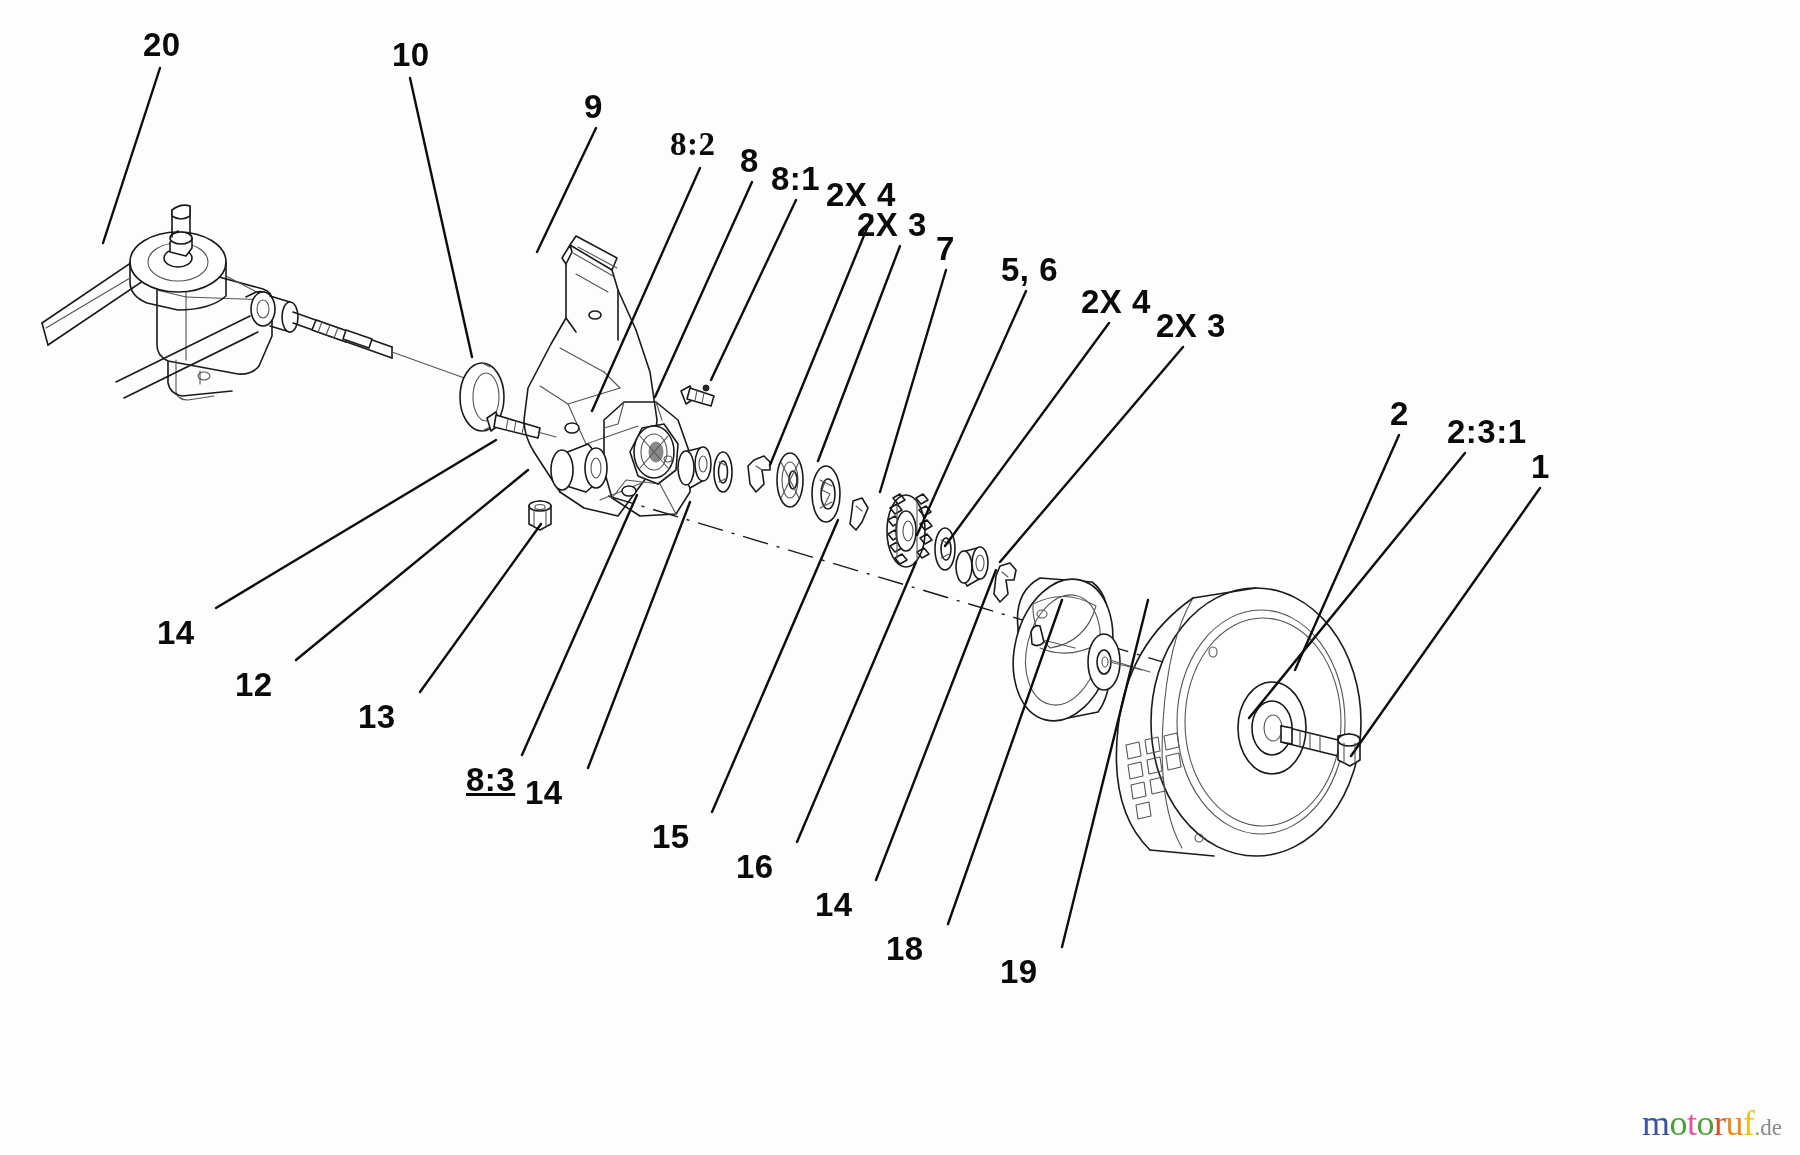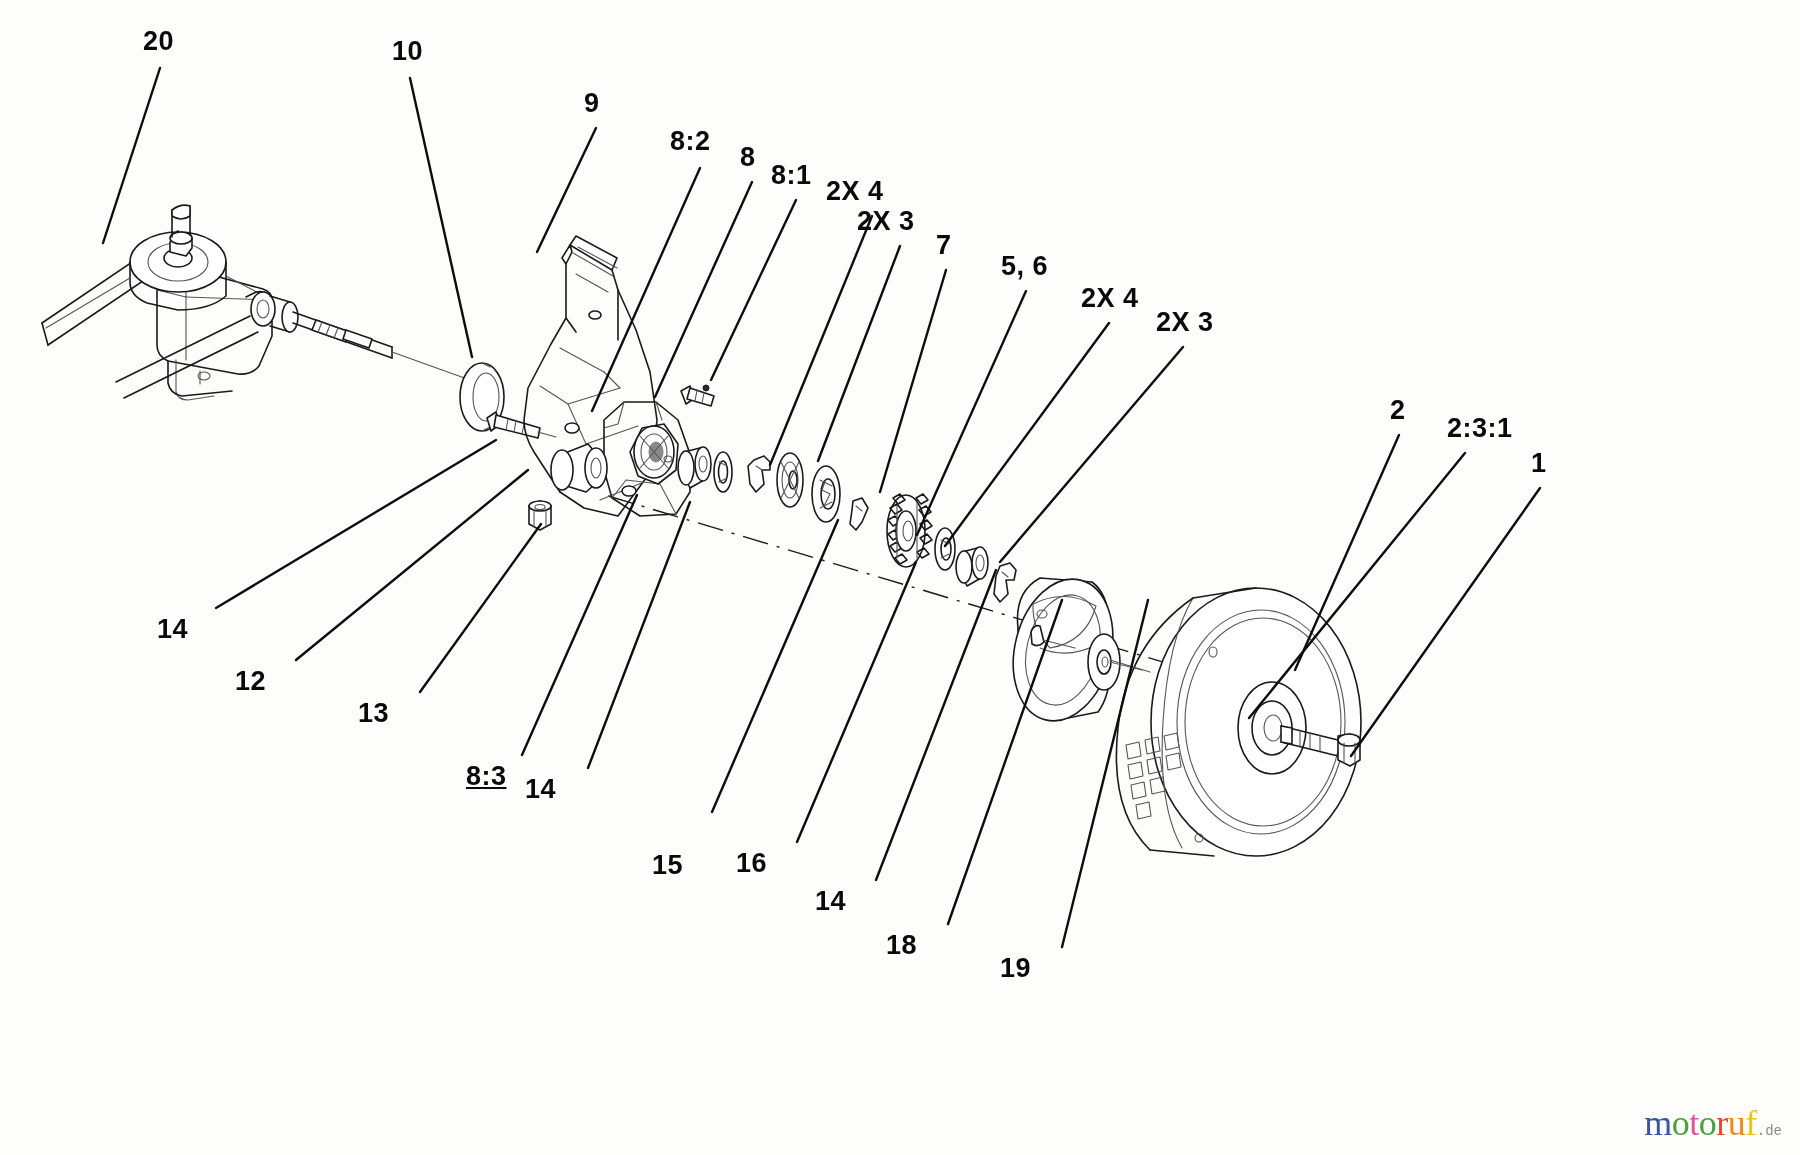--- a/index.html
+++ b/index.html
@@ -9,7 +9,7 @@
   #art{position:absolute;left:0;top:0;width:1800px;height:1155px;}
   .calloutLayer{position:absolute;left:0;top:0;width:1800px;height:1155px;}
   .callout{position:absolute;font-family:"Liberation Sans", sans-serif;
-           font-size:27px;font-weight:700;color:#0a0a0a;letter-spacing:.5px;
+           font-size:33px;font-weight:700;color:#0a0a0a;letter-spacing:.5px;
            white-space:nowrap;line-height:1;}
   #wm{position:absolute;right:18px;bottom:14px;
       font-family:"Liberation Serif", serif;font-size:36px;line-height:1;

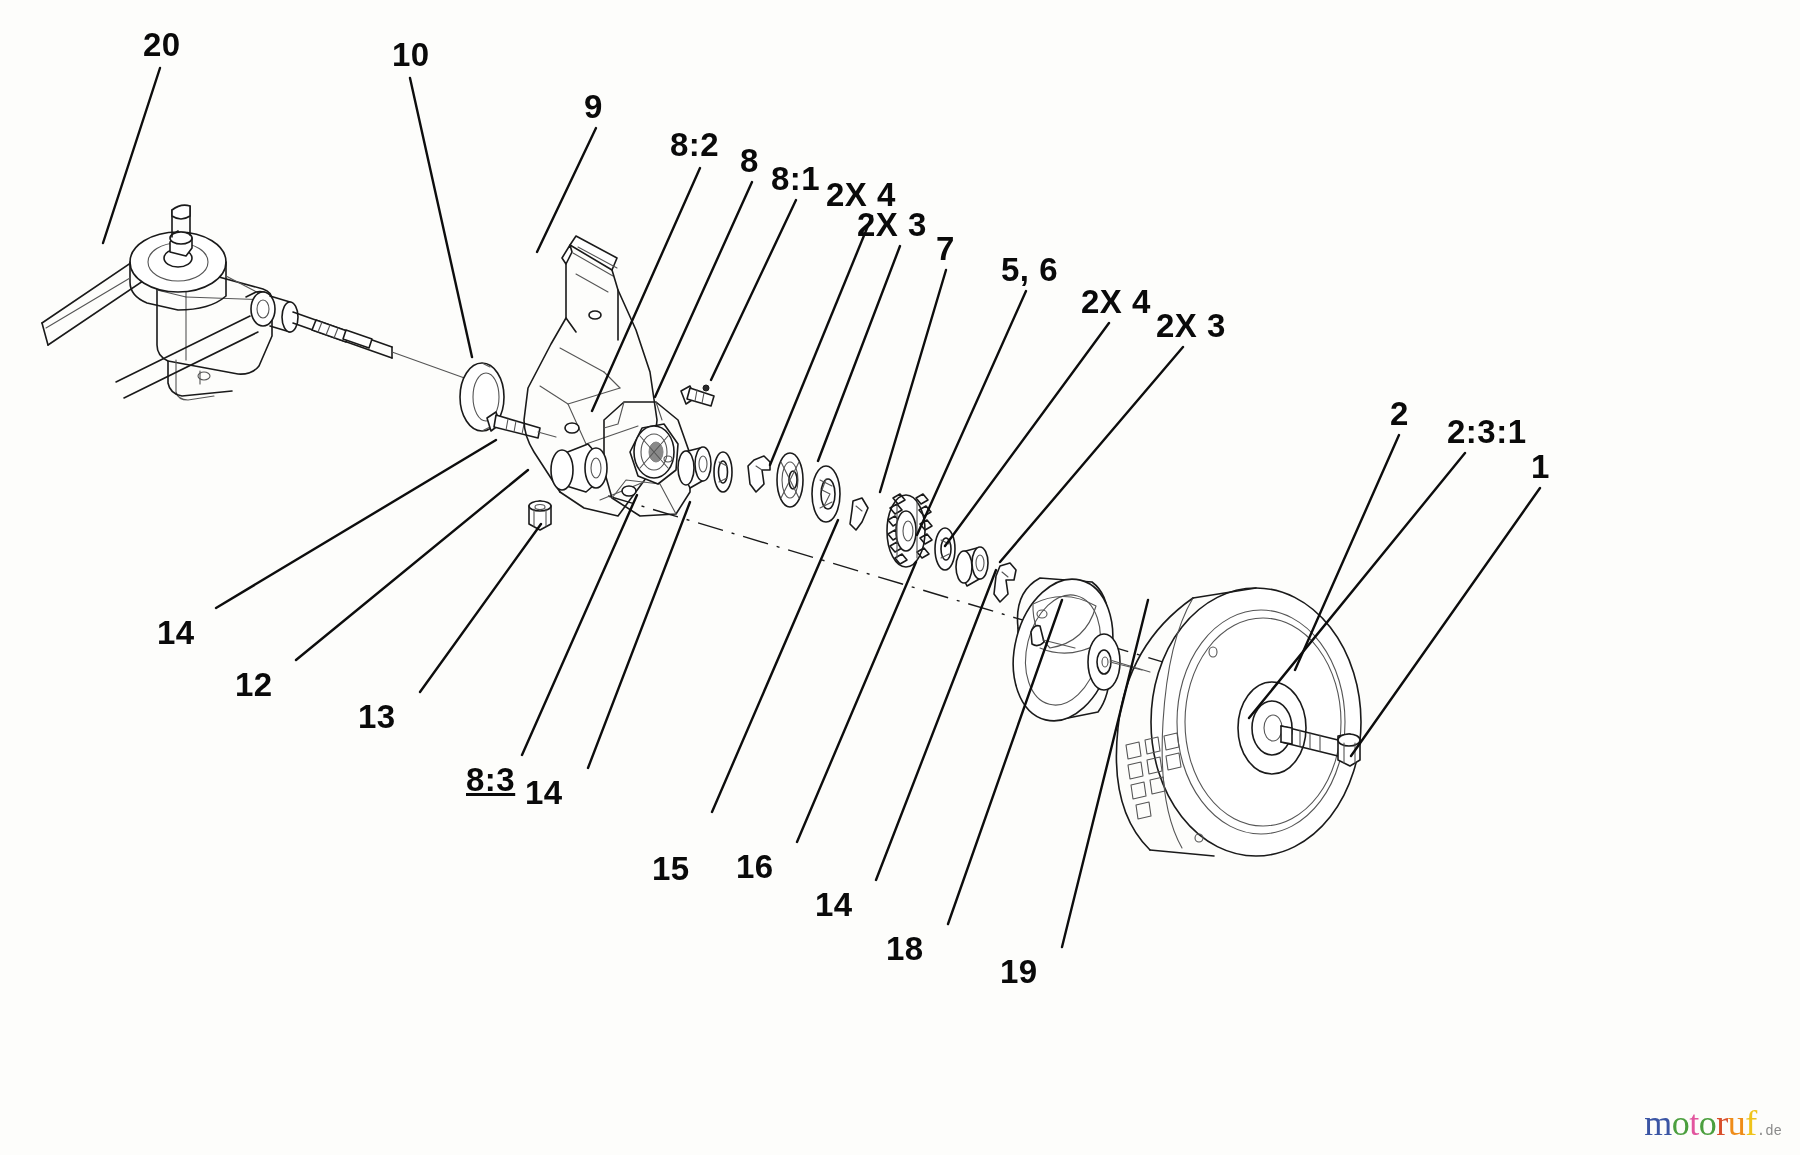--- a/index.html
+++ b/index.html
@@ -328,7 +328,7 @@
       <div class="callout" style="left: 143px; top: 28px;">20</div>
       <div class="callout" style="left: 392px; top: 38px;">10</div>
       <div class="callout" style="left: 584px; top: 90px;">9</div>
-      <div class="callout" style="left: 670px; top: 128px;">8:2</div>
+      <div class="callout" style="left: 670px; top: 128px; font-family: Liberation Serif, serif;">8:2</div>
       <div class="callout" style="left: 740px; top: 144px;">8</div>
       <div class="callout" style="left: 771px; top: 162px; text-align: right;">8:1</div>
       <div class="callout" style="left: 826px; top: 178px;">2X 4</div>

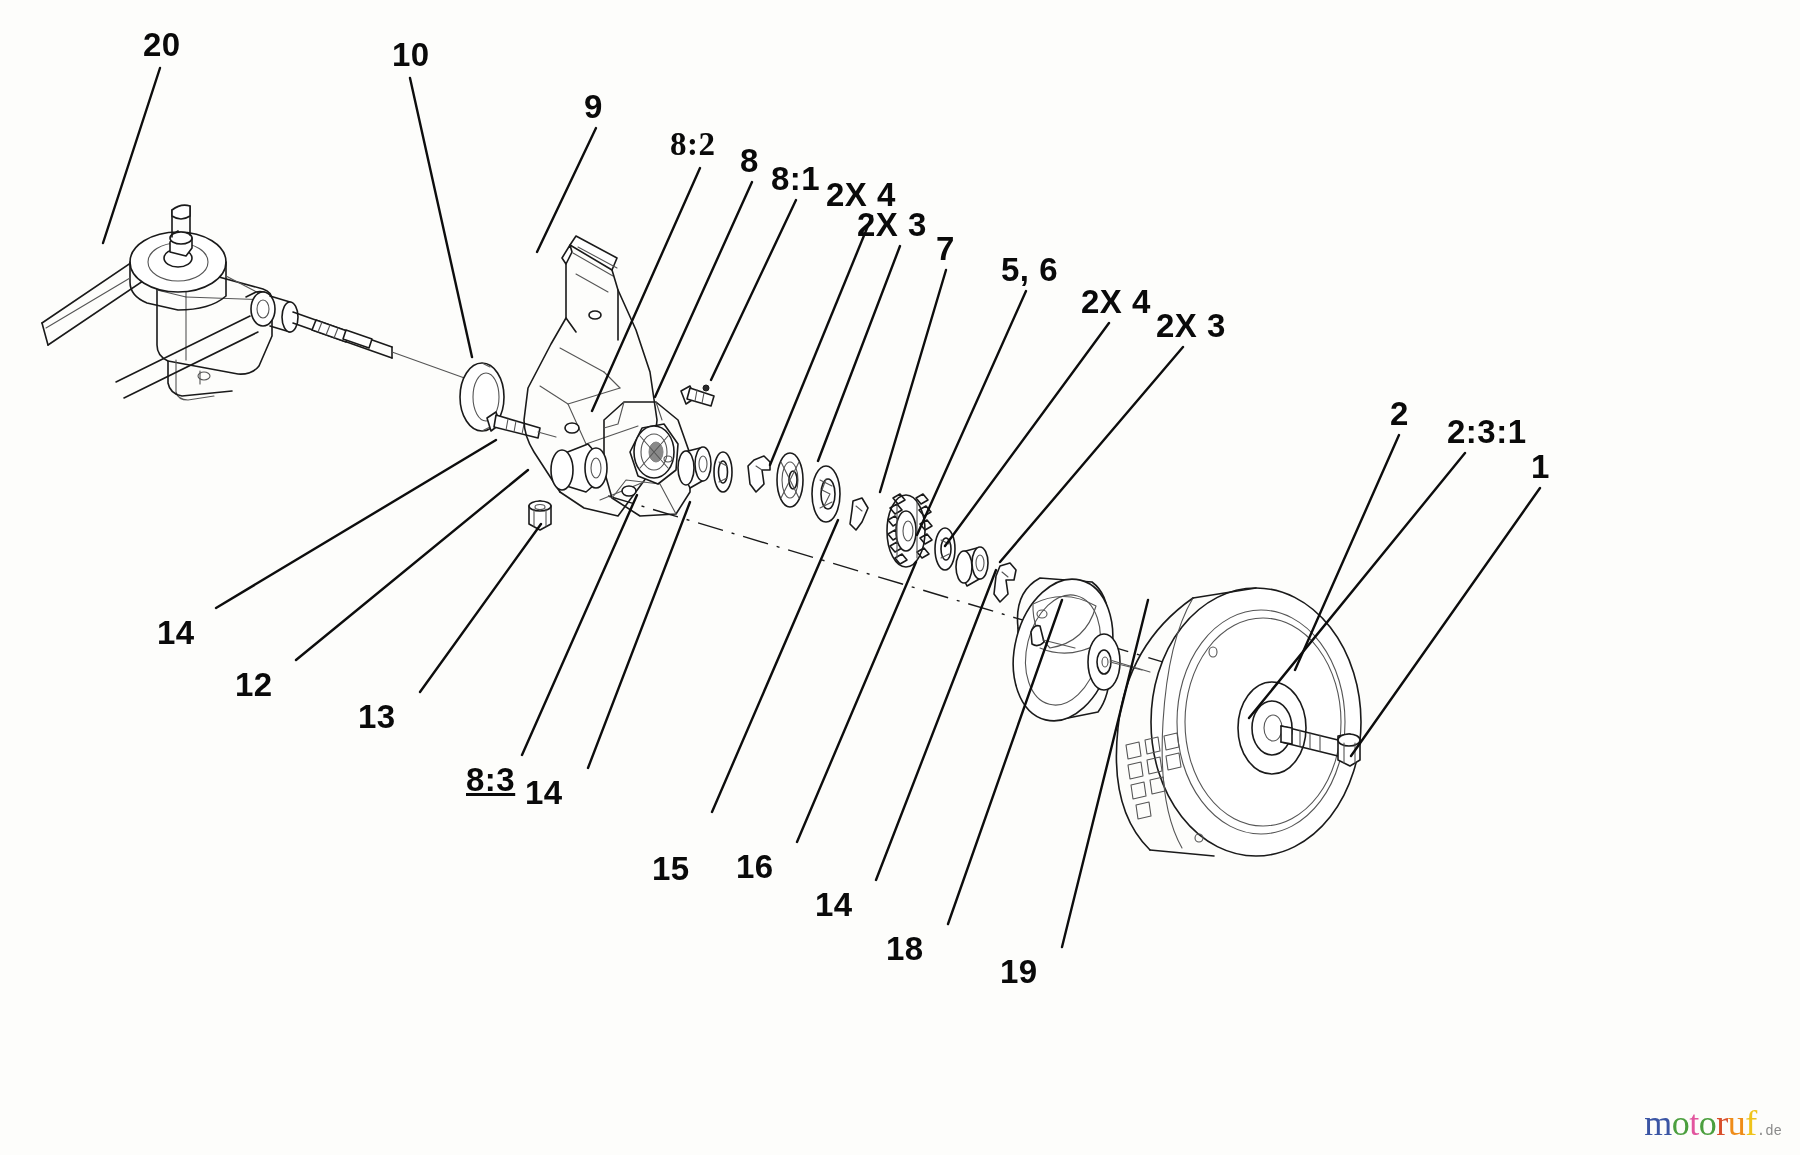--- a/index.html
+++ b/index.html
@@ -345,7 +345,7 @@
       <div class="callout" style="left: 358px; top: 700px;">13</div>
       <div class="callout" style="left: 466px; top: 763px; text-decoration: underline;">8:3</div>
       <div class="callout" style="left: 525px; top: 776px;">14</div>
-      <div class="callout" style="left: 652px; top: 852px; text-align: right;">15</div>
+      <div class="callout" style="left: 652px; top: 820px; text-align: right;">15</div>
       <div class="callout" style="left: 736px; top: 850px;">16</div>
       <div class="callout" style="left: 815px; top: 888px;">14</div>
       <div class="callout" style="left: 886px; top: 932px;">18</div>

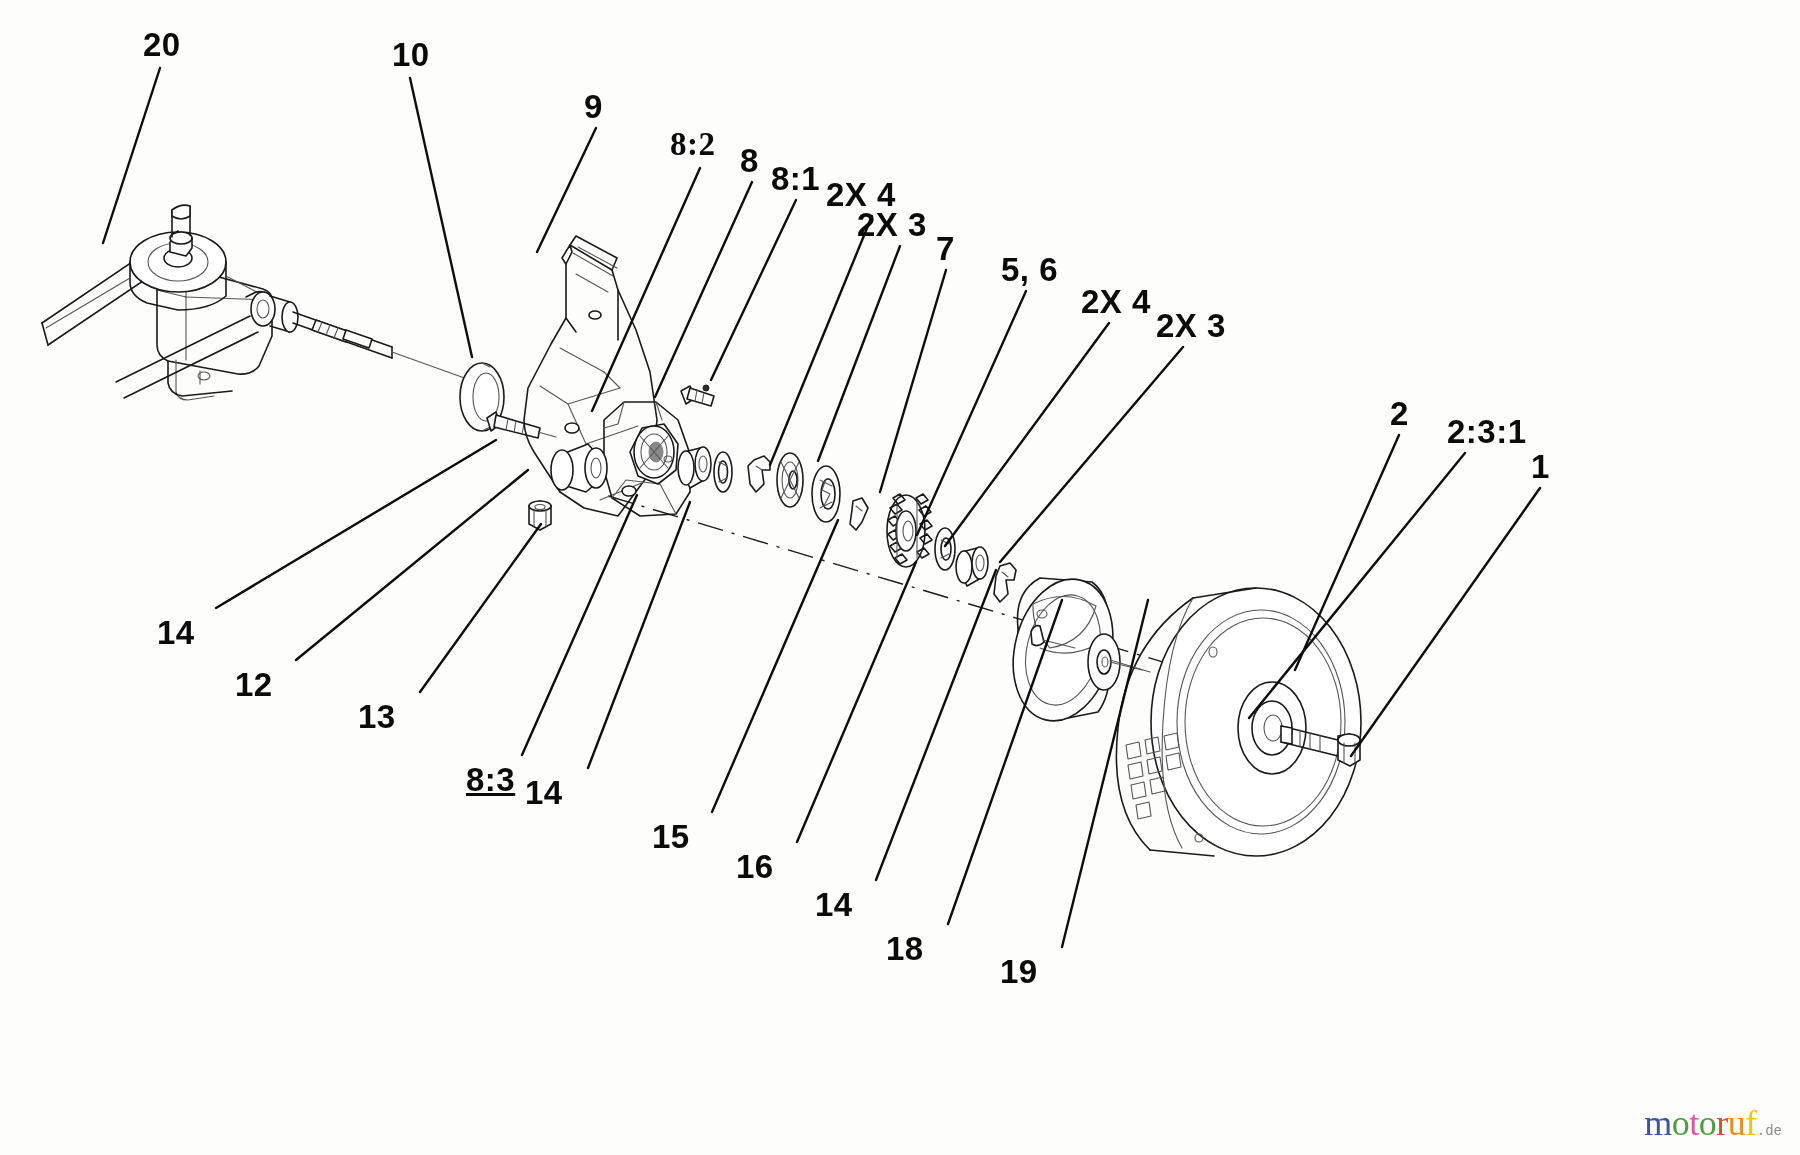--- a/index.html
+++ b/index.html
@@ -15,7 +15,7 @@
       font-family:"Liberation Serif", serif;font-size:36px;line-height:1;
       letter-spacing:-.5px;white-space:nowrap;}
   #wm .l{display:inline-block;}
-  #wm .suffix{font-size:14px;color:#8a8a8a;letter-spacing:0;font-family:Liberation Mono, monospace;}
+  #wm .suffix{font-size:23px;color:#8a8a8a;letter-spacing:0;}
 </style>
 </head>
 <body>

